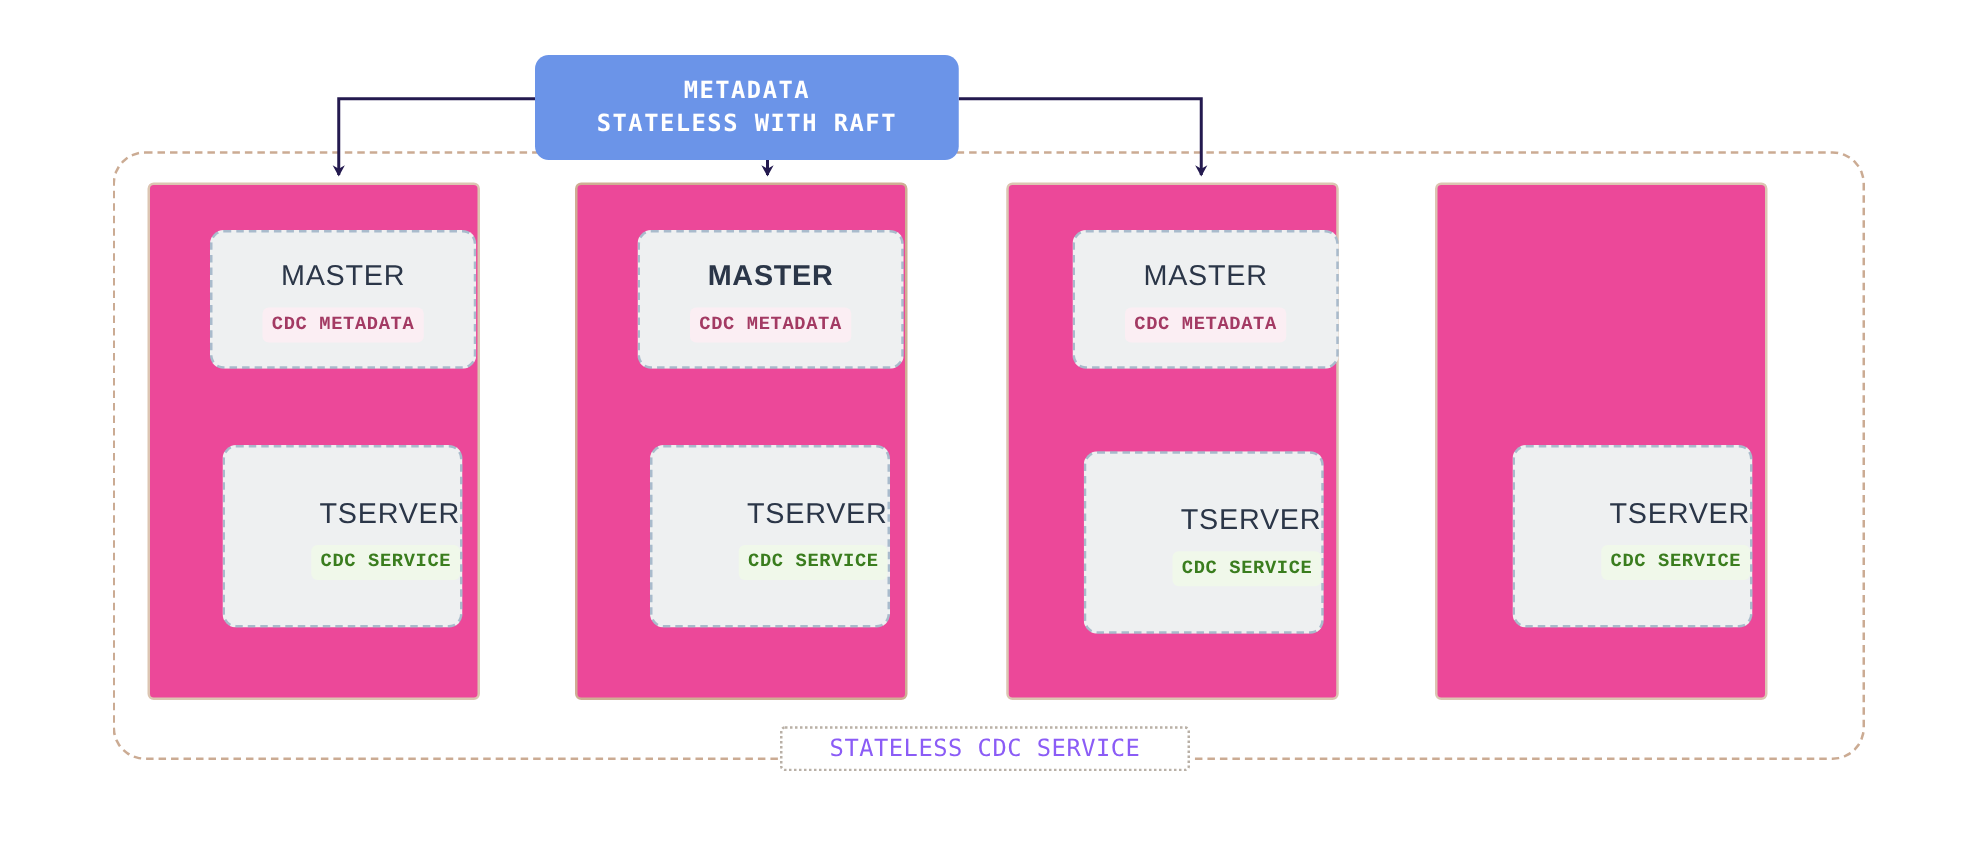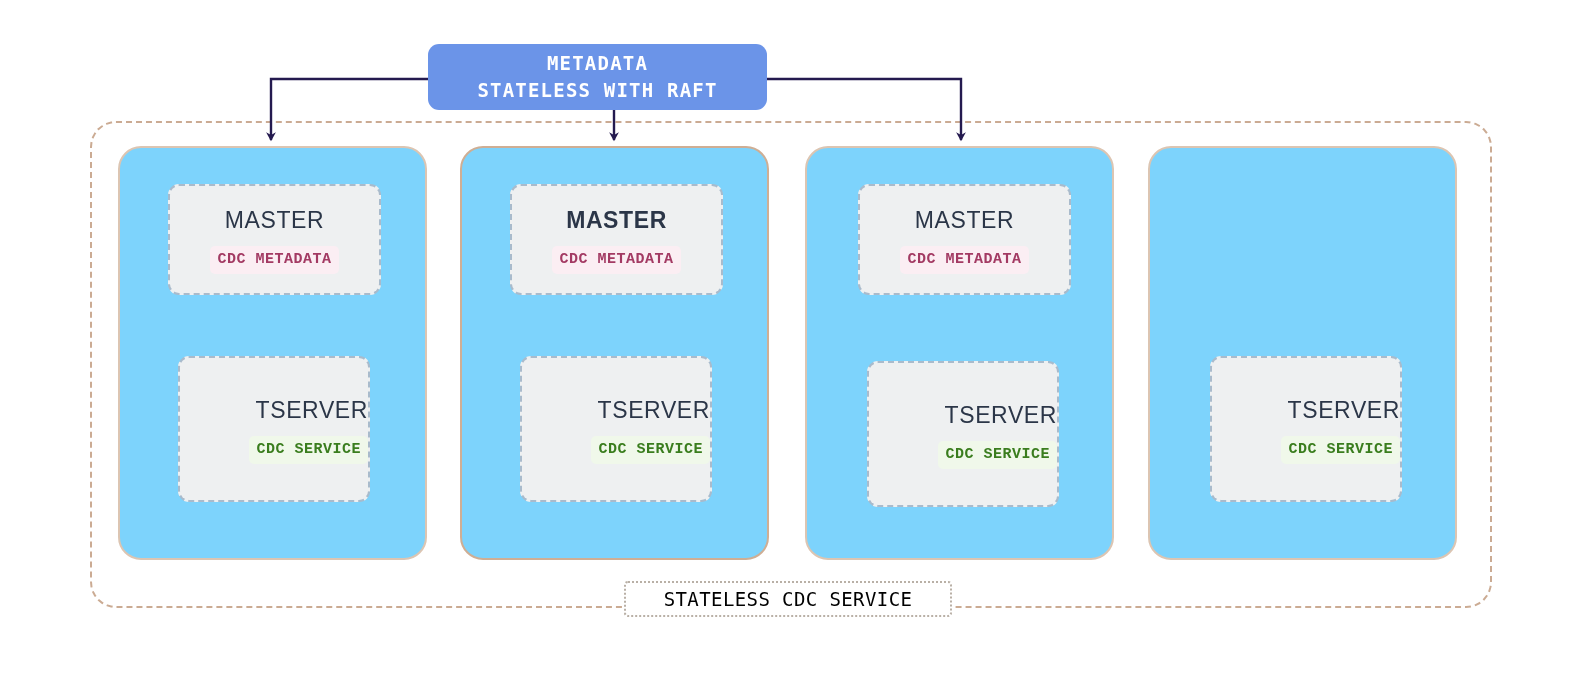--- a/index.html
+++ b/index.html
@@ -36,7 +36,7 @@
     left: 428px;
     top: 44px;
     width: 339px;
-    height: 66px;
+    height: 84px;
     background: #6b94e8;
     border-radius: 11px;
     display: flex;

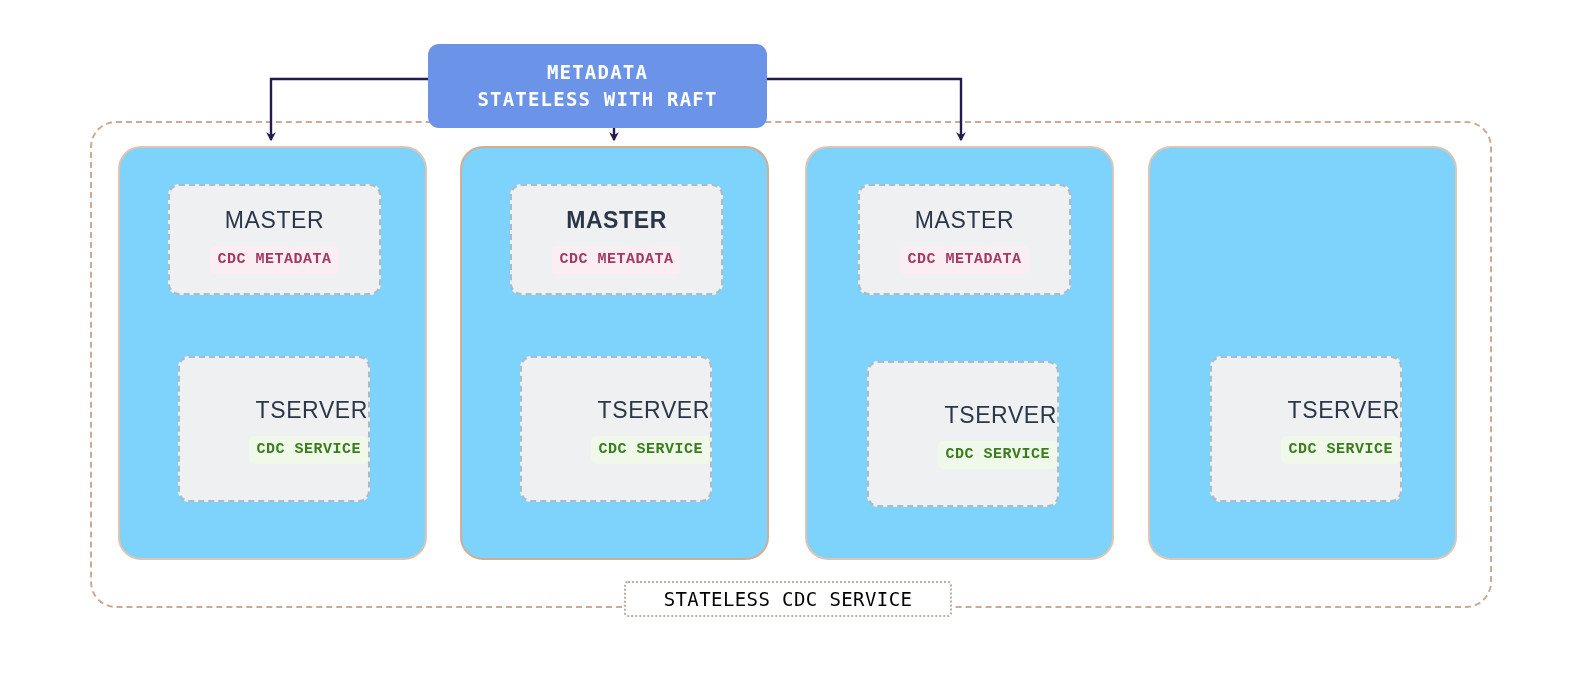--- a/index.html
+++ b/index.html
@@ -82,11 +82,11 @@
   .node-card {
     position: absolute;
     top: 146px;
-    width: 309px;
+    width: 266px;
     height: 414px;
-    background: #7dd3fc;
+    background: #ec4899;
     border: 2px solid #dcc5b2;
-    border-radius: 23px;
+    border-radius: 5px;
     box-sizing: border-box;
     z-index: 2;
   }

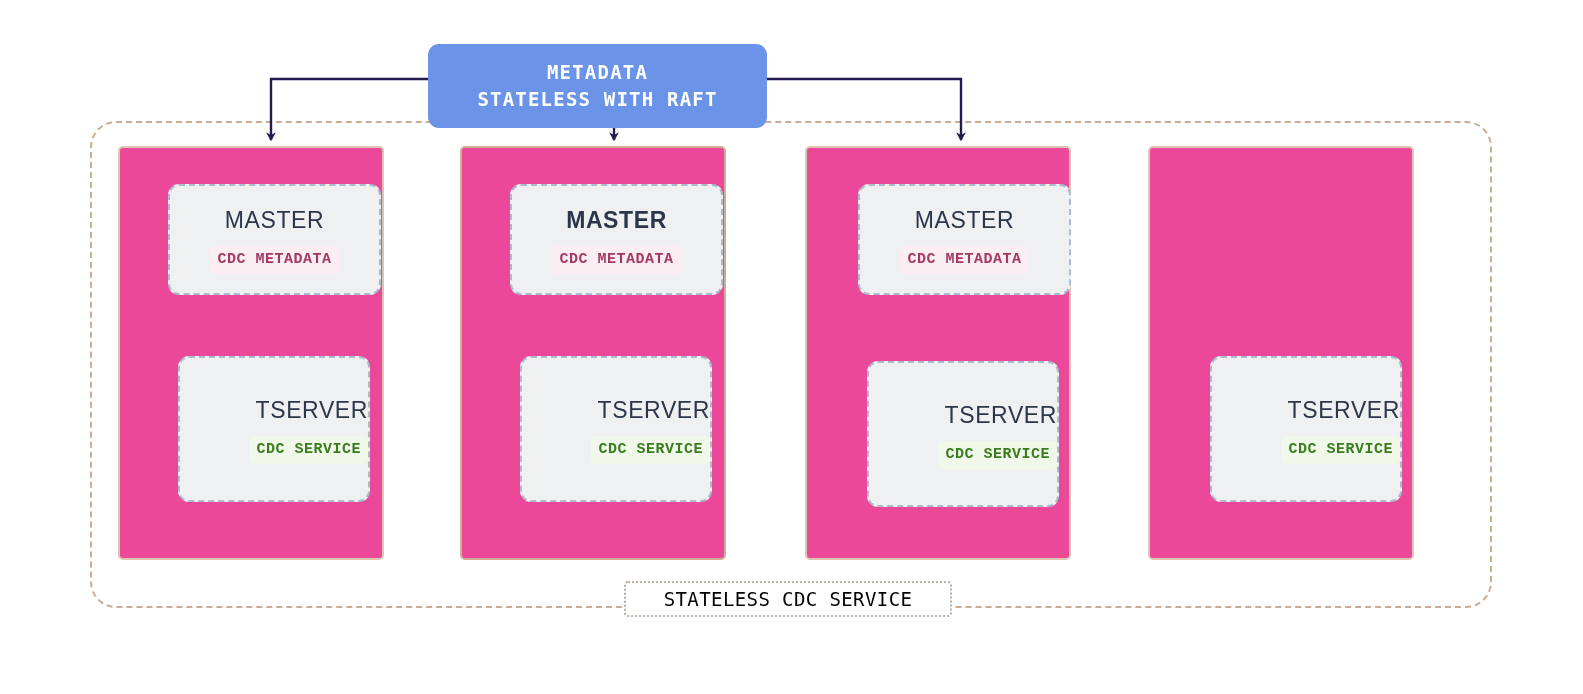--- a/index.html
+++ b/index.html
@@ -181,7 +181,7 @@
   #cluster-caption .caption-text {
     font-family: "DejaVu Sans Mono", monospace;
     font-size: 19px;
-    color: #000000;
+    color: #8b5cf6;
     letter-spacing: 0.4px;
     white-space: nowrap;
   }

